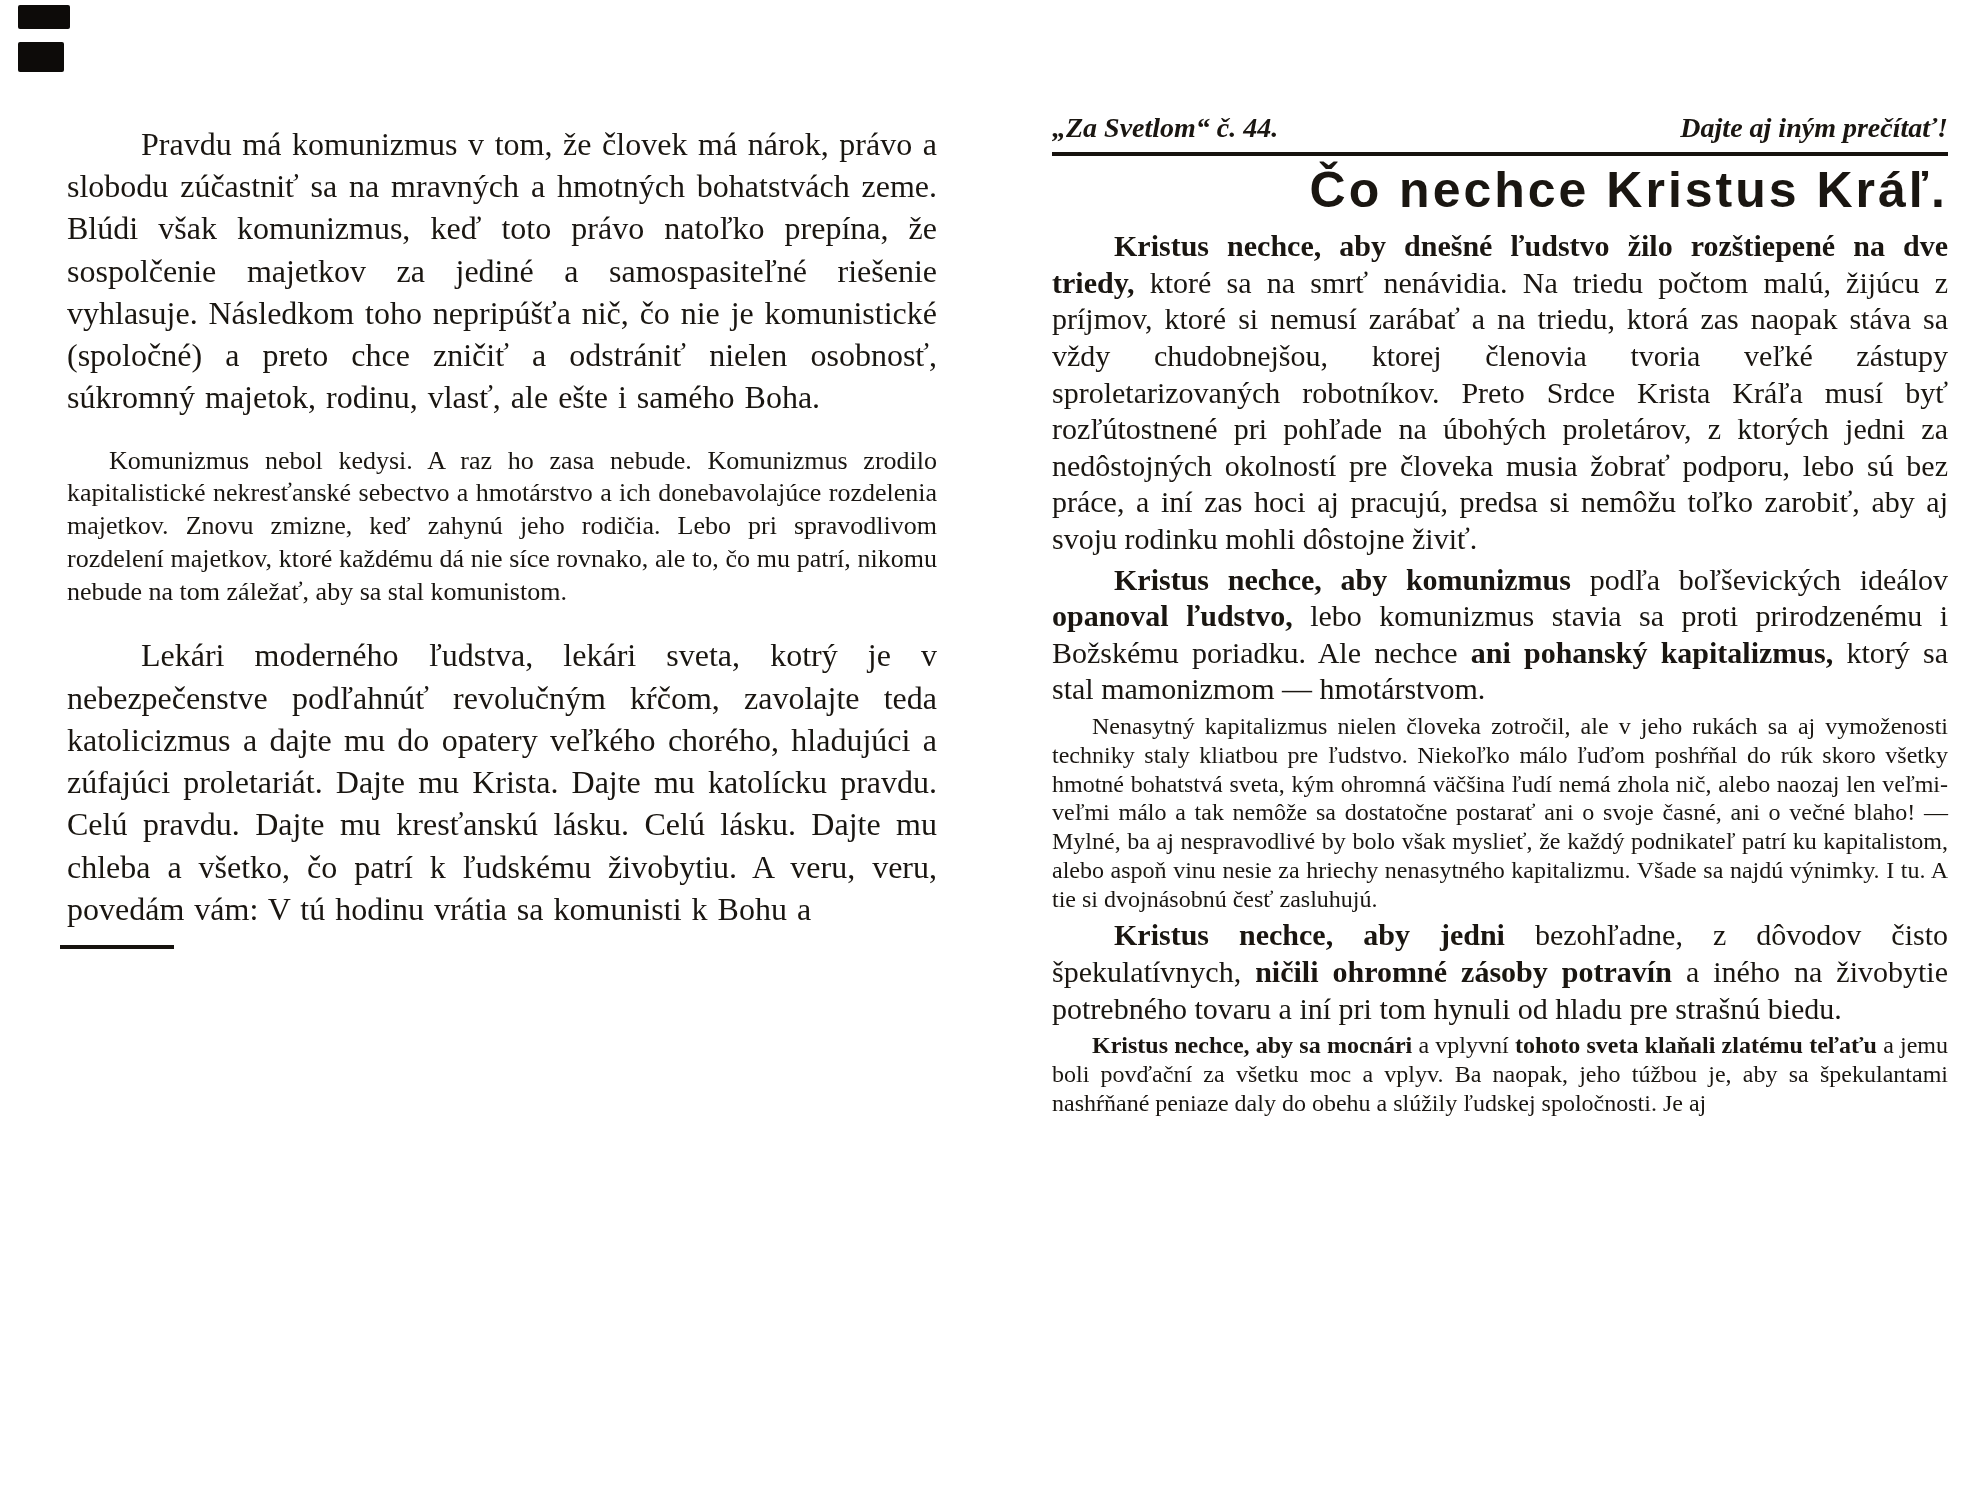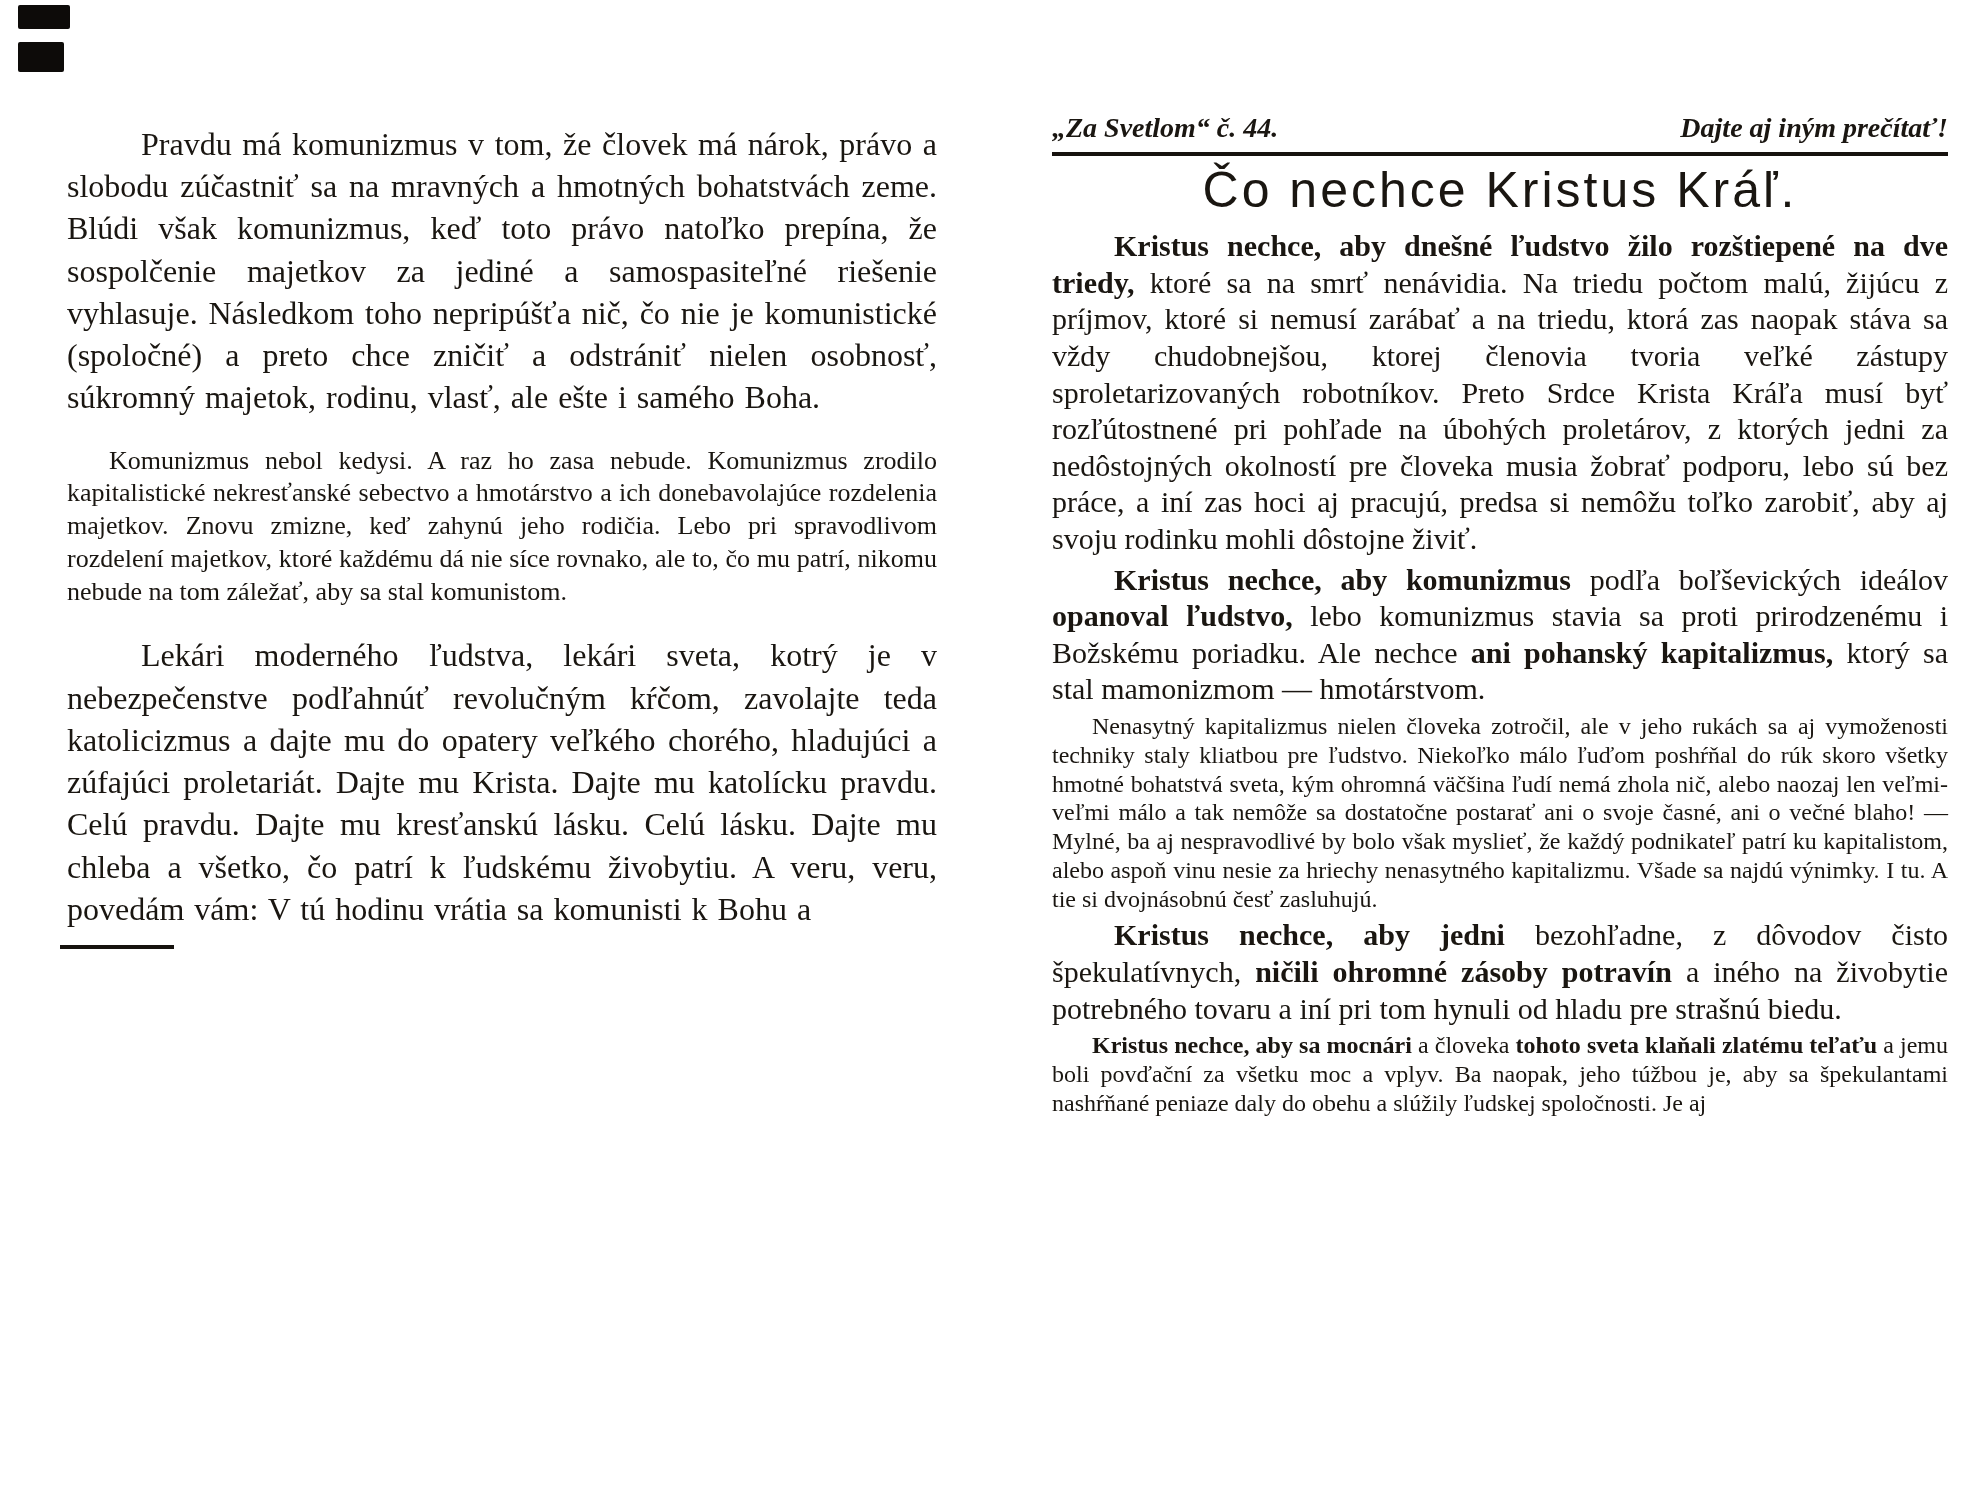--- a/index.html
+++ b/index.html
@@ -79,11 +79,11 @@
   .article-title {
     margin: 6px 0 10px 0;
     font-family: "Liberation Sans", "DejaVu Sans", sans-serif;
-    font-weight: normal;
+    font-weight: bold;
     font-size: 50px;
     line-height: 1.12;
     letter-spacing: 3px;
-    text-align: center;
+    text-align: right;
     text-indent: 0;
   }
   .col-right p { margin: 4px 0 0 0; }

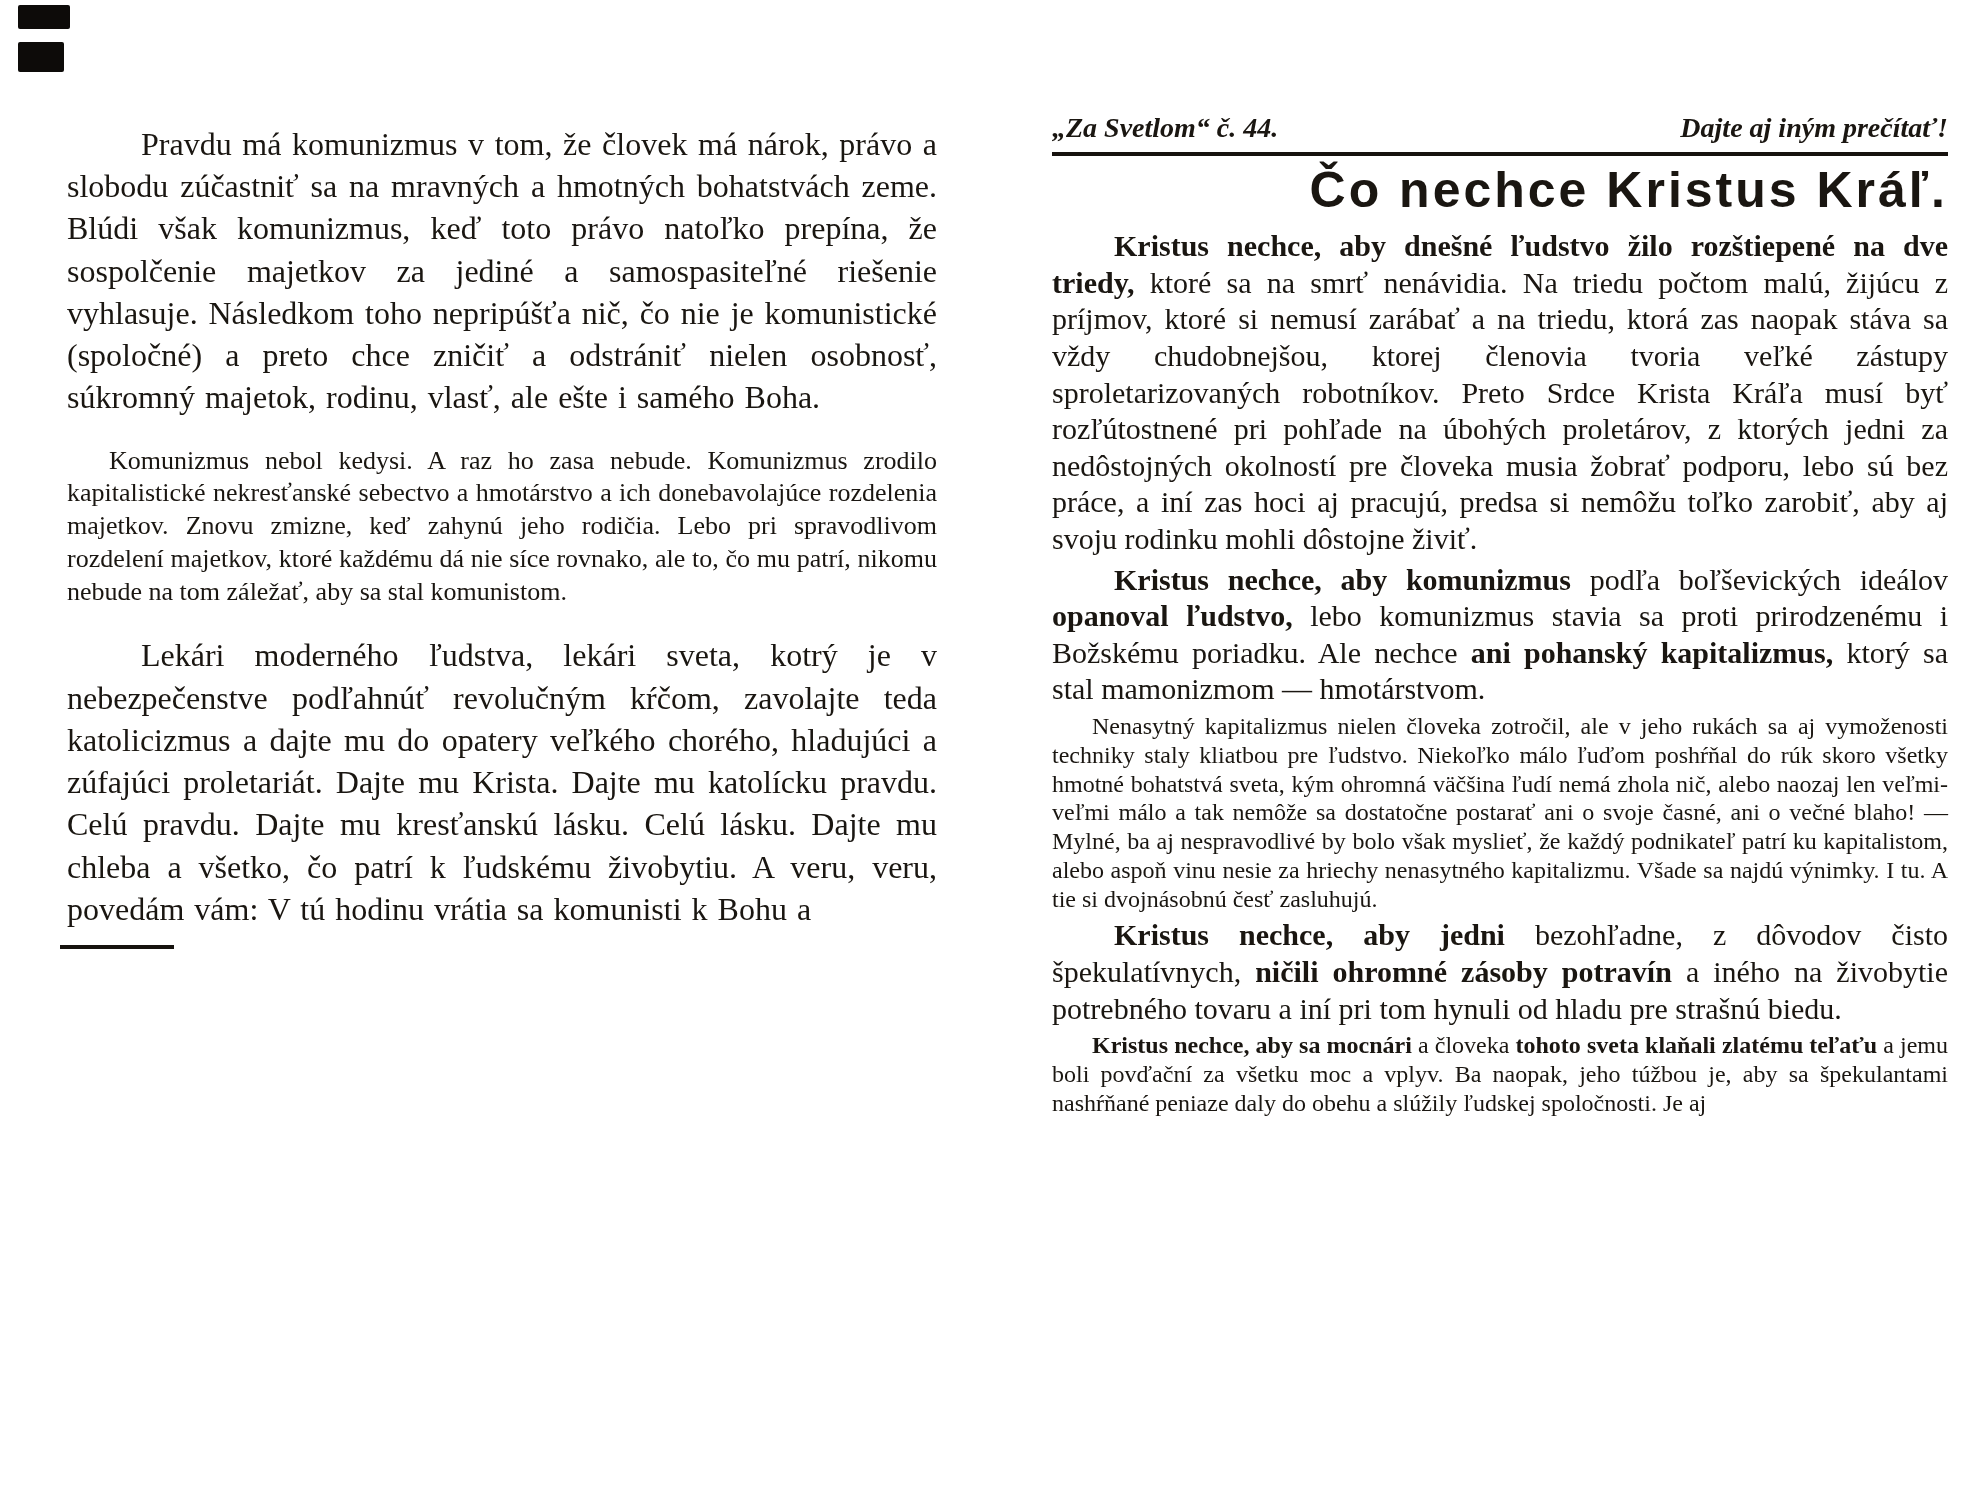--- a/index.html
+++ b/index.html
@@ -135,7 +135,7 @@
 
   <p class="rp-main"><span class="b">Kristus nechce, aby jedni </span><span>bezohľadne, z dôvodov čisto špekulatívnych, </span><span class="b">ničili ohromné zásoby potravín </span><span>a iného na živobytie potrebného tovaru a iní pri tom hynuli od hladu pre strašnú biedu.</span></p>
 
-  <p class="rp-small"><span class="b">Kristus nechce, aby sa mocnári </span><span>a človeka </span><span class="b">tohoto sveta klaňali zlatému teľaťu </span><span>a jemu boli povďační za všetku moc a vplyv. Ba naopak, jeho túžbou je, aby sa špekulantami nashŕňané peniaze daly do obehu a slúžily ľudskej spoločnosti. Je aj</span></p>
+  <p class="rp-small"><span class="b">Kristus nechce, aby sa mocnári </span><span>a vplyvní </span><span class="b">tohoto sveta klaňali zlatému teľaťu </span><span>a jemu boli povďační za všetku moc a vplyv. Ba naopak, jeho túžbou je, aby sa špekulantami nashŕňané peniaze daly do obehu a slúžily ľudskej spoločnosti. Je aj</span></p>
 </div>
 
 </body></html>

